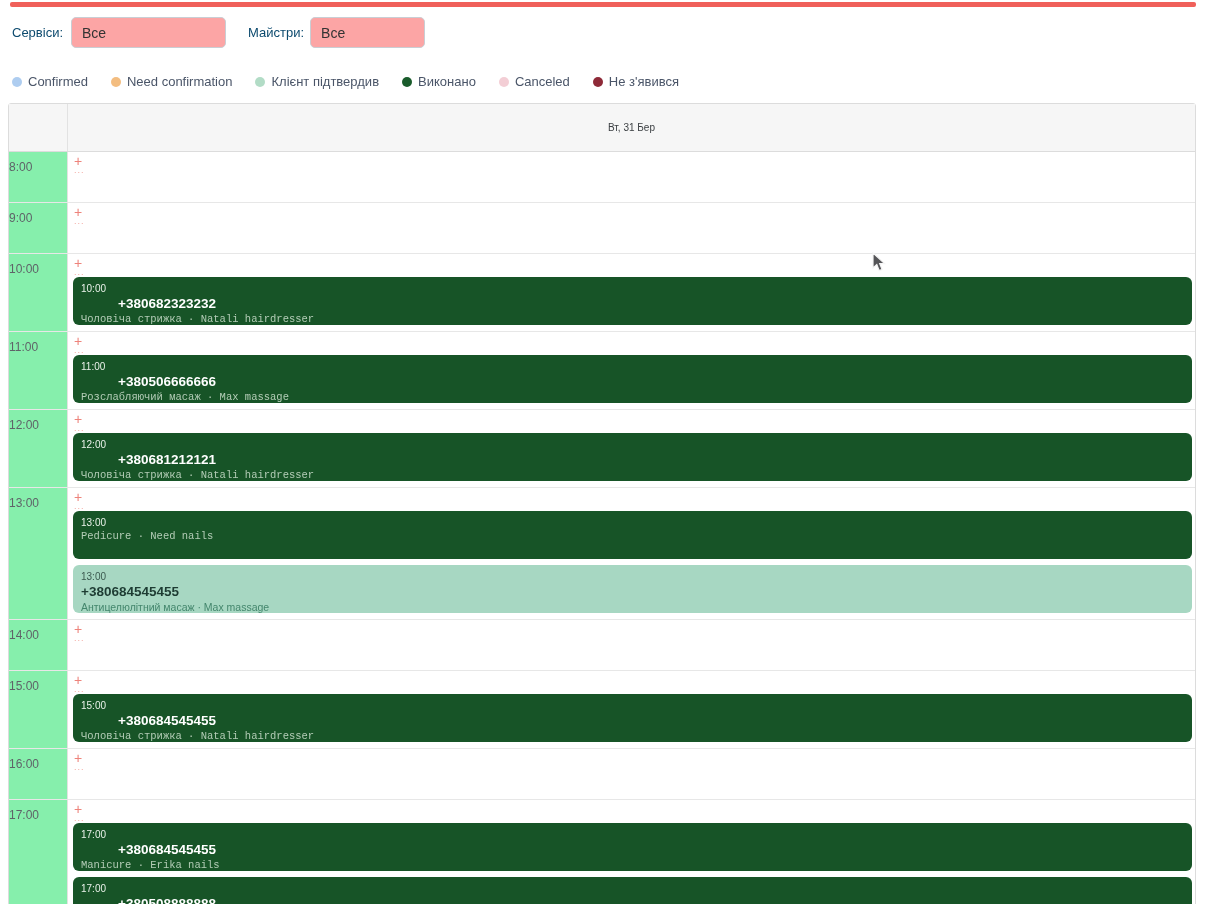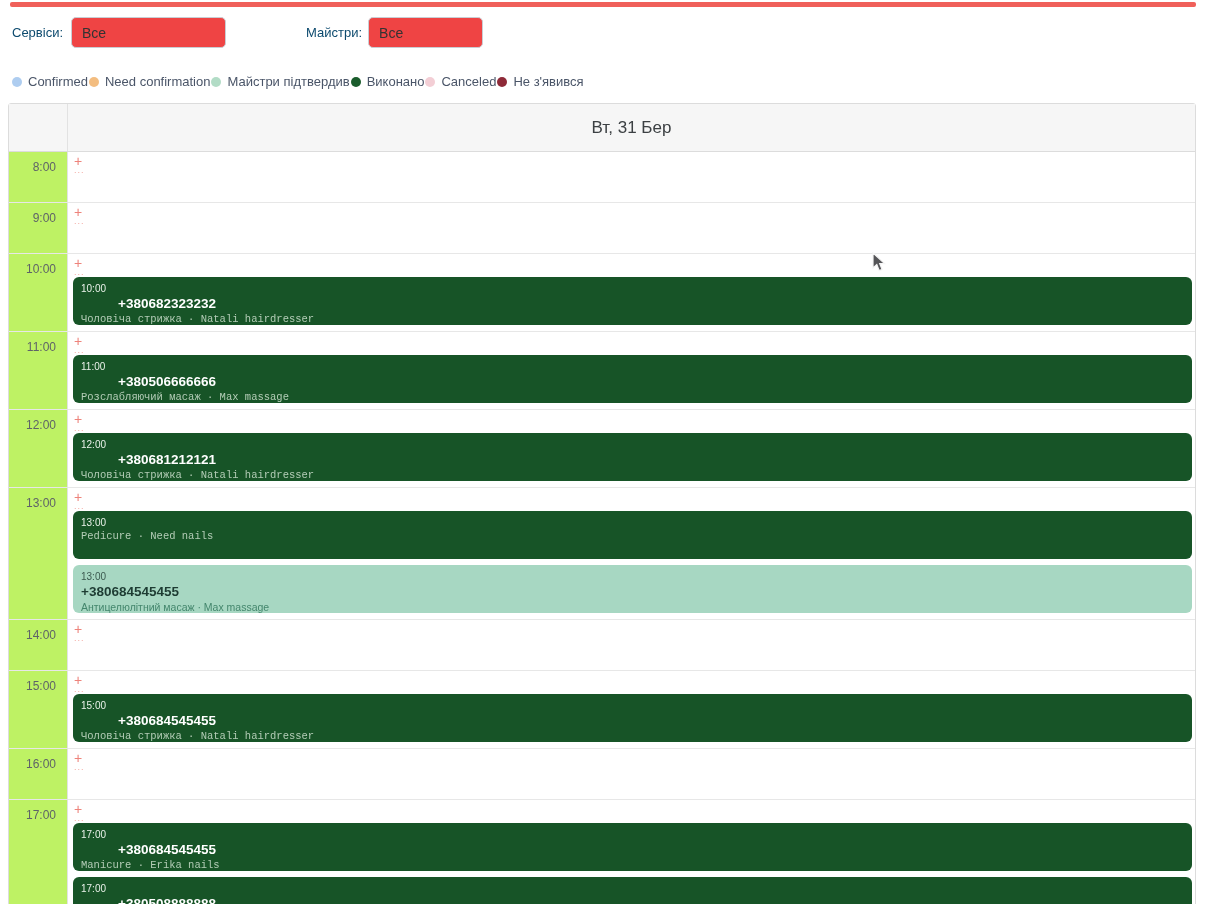--- a/index.html
+++ b/index.html
@@ -12,7 +12,7 @@
   .filters { position:absolute; left:12px; top:17px; display:flex; align-items:center; }
   .filters label { font-size:13px; color:#0c4a6e; }
   .select-box { height:31px; border:1px solid #c9ced4; border-radius:5px;
-    background:#ef4444; display:flex; align-items:center; padding:0 10px;
+    background:#fca5a5; display:flex; align-items:center; padding:0 10px;
     font-size:14px; color:#333; }
   .select-services { width:155px; margin-left:8px; }
   .select-masters { width:115px; margin-left:6px; }

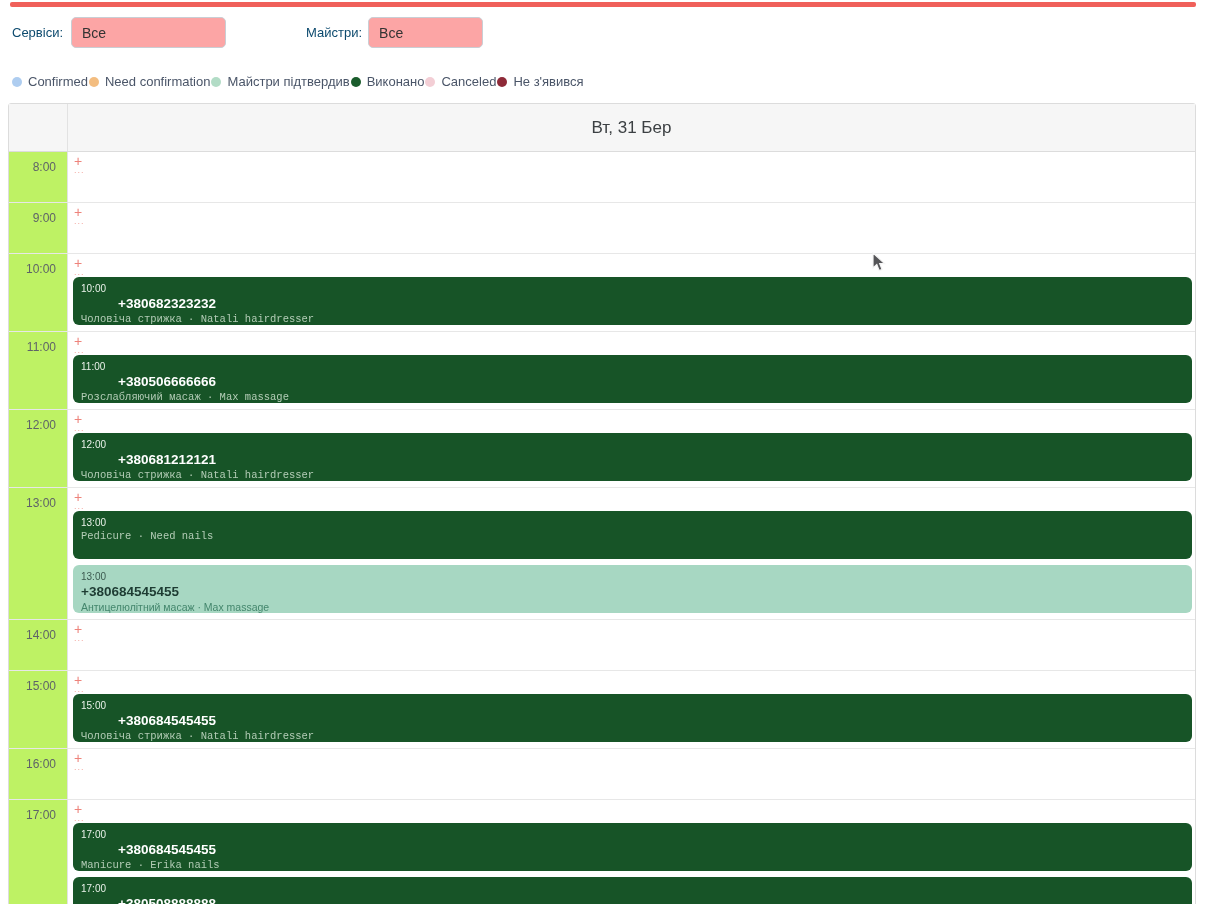--- a/index.html
+++ b/index.html
@@ -16,7 +16,7 @@
     font-size:14px; color:#333; }
   .select-services { width:155px; margin-left:8px; }
   .select-masters { width:115px; margin-left:6px; }
-  .masters-label { margin-left:80px; }
+  .masters-label { margin-left:22px; }
 
   .legend { position:absolute; left:12px; top:74px; display:flex; align-items:center; gap:1px; }
   .legend-item { display:flex; align-items:center; gap:6px; }

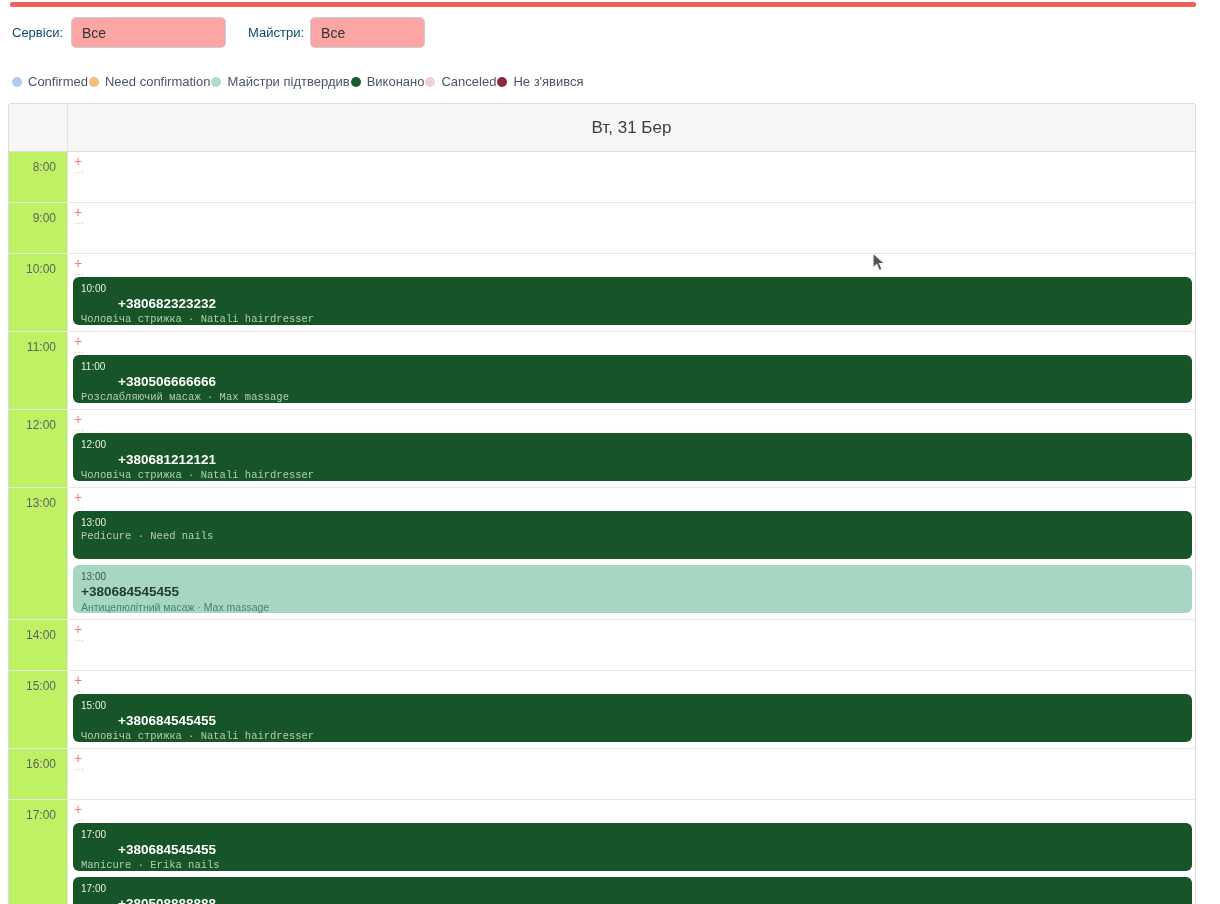--- a/index.html
+++ b/index.html
@@ -18,7 +18,7 @@
   .select-masters { width:115px; margin-left:6px; }
   .masters-label { margin-left:22px; }
 
-  .legend { position:absolute; left:12px; top:74px; display:flex; align-items:center; gap:1px; }
+  .legend { position:absolute; left:12px; top:74px; display:flex; align-items:center; gap:23px; }
   .legend-item { display:flex; align-items:center; gap:6px; }
   .legend-dot { width:10px; height:10px; border-radius:50%; flex:0 0 auto; }
   .legend-label { font-size:13px; color:#4a5568; }

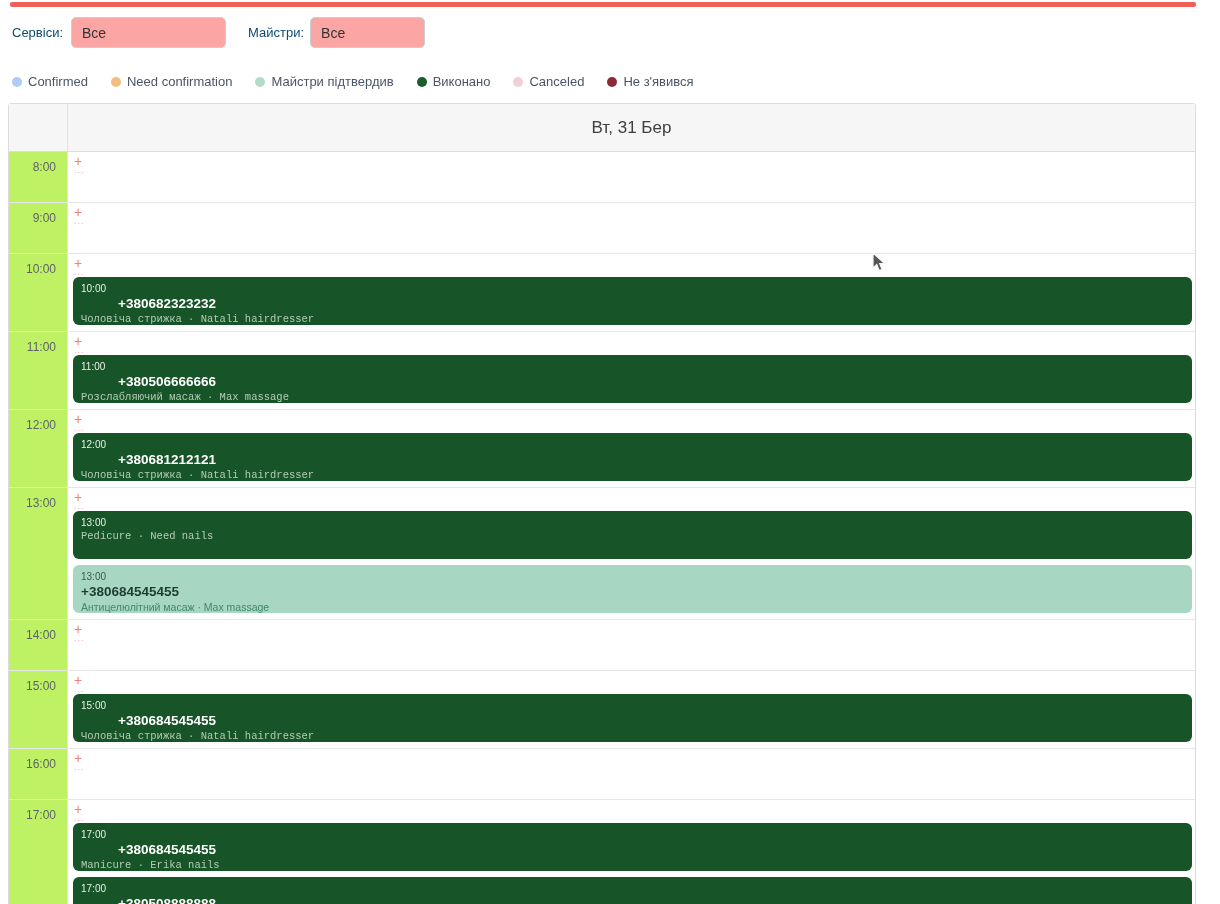--- a/index.html
+++ b/index.html
@@ -86,7 +86,7 @@
     </div>
     <div class="legend-item">
       <span class="legend-dot" style="background: rgb(178, 220, 198);"></span>
-      <span class="legend-label">Майстри підтвердив</span>
+      <span class="legend-label">Клієнт підтвердив</span>
     </div>
     <div class="legend-item">
       <span class="legend-dot" style="background: rgb(26, 92, 44);"></span>

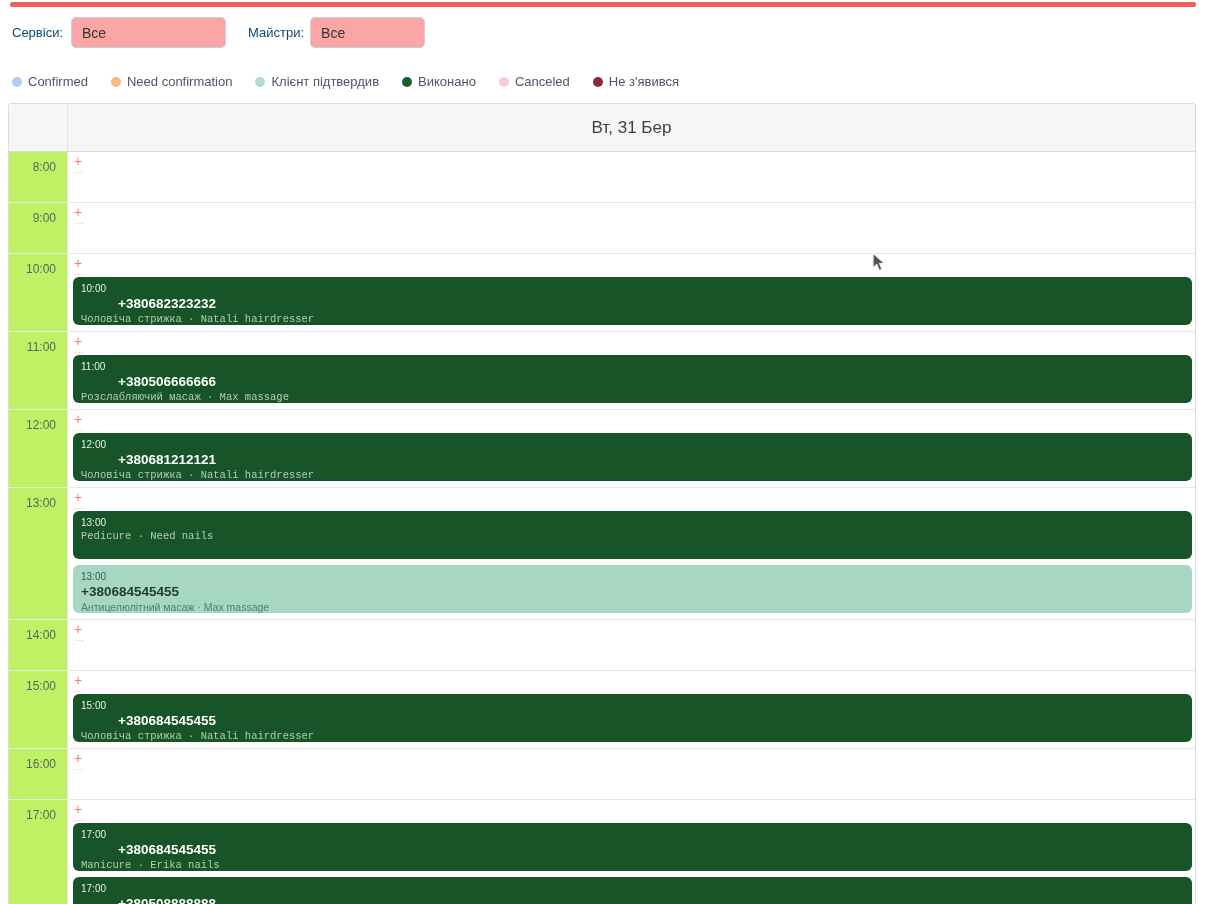--- a/index.html
+++ b/index.html
@@ -28,7 +28,7 @@
   .cal-header { display:flex; height:48px; border-bottom:1px solid #dcdcdc; background:#f6f6f6; }
   .corner-cell { width:59px; border-right:1px solid #e2e2e2; }
   .day-header { flex:1; display:flex; align-items:center; justify-content:center;
-    font-size:17px; color:#3c4043;text-align:right; }
+    font-size:10px; color:#3c4043;text-align:right; }
 
   .cal-row { display:flex; border-bottom:1px solid #e7e7e7; }
   .time-cell { width:59px; background:#bef264; border-right:1px solid #e2e2e2;

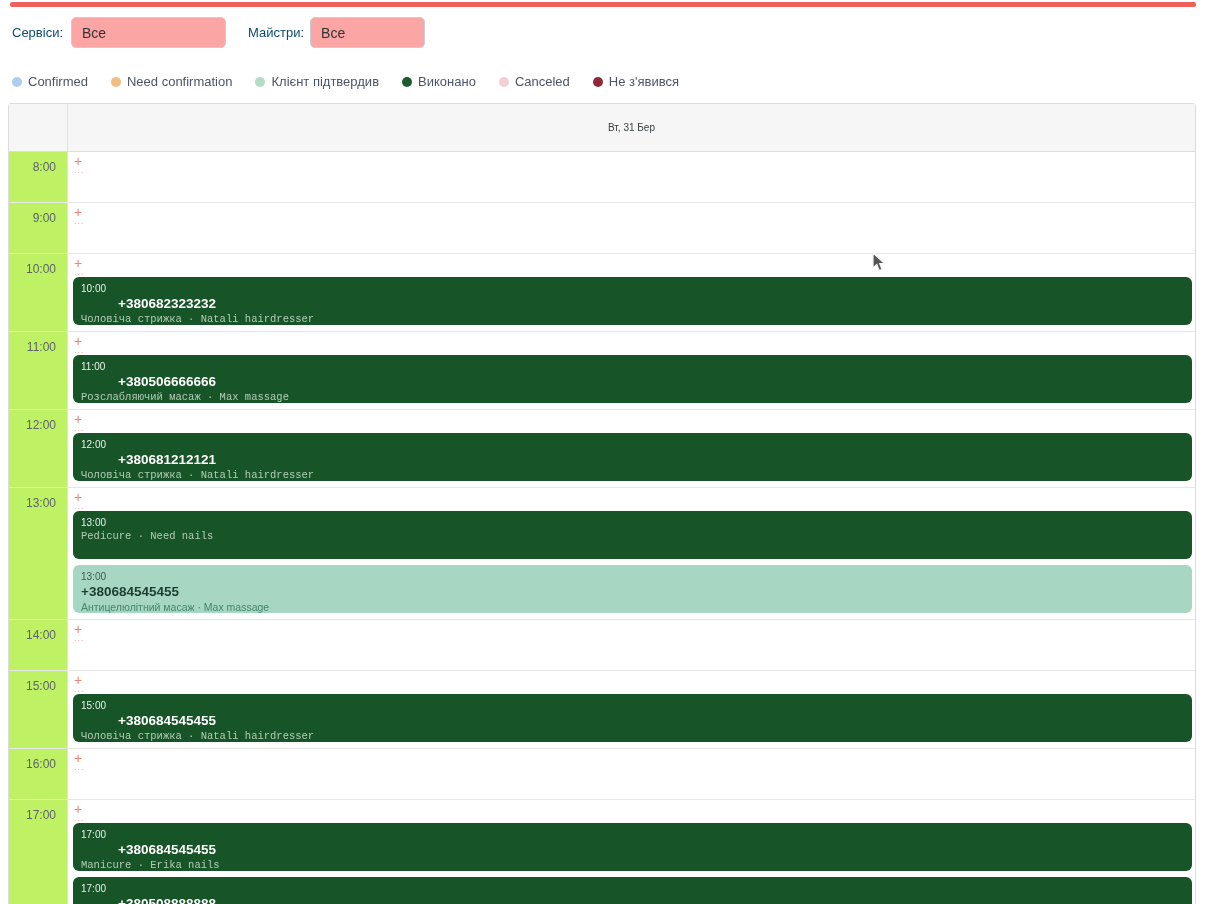--- a/index.html
+++ b/index.html
@@ -31,8 +31,8 @@
     font-size:10px; color:#3c4043;text-align:right; }
 
   .cal-row { display:flex; border-bottom:1px solid #e7e7e7; }
-  .time-cell { width:59px; background:#bef264; border-right:1px solid #e2e2e2;
-    text-align:right; padding:8px 11px 0 0; font-size:12px; color:#5f6368; }
+  .time-cell { width:59px; background:#86efac; border-right:1px solid #e2e2e2;
+    text-align:left; padding:8px 11px 0 0; font-size:12px; color:#5f6368; }
   .day-cell { flex:1; min-height:50px; padding-top:3px; }
 
   .add-btn { display:block; color:#ee837b; font-size:14px; line-height:12px;

